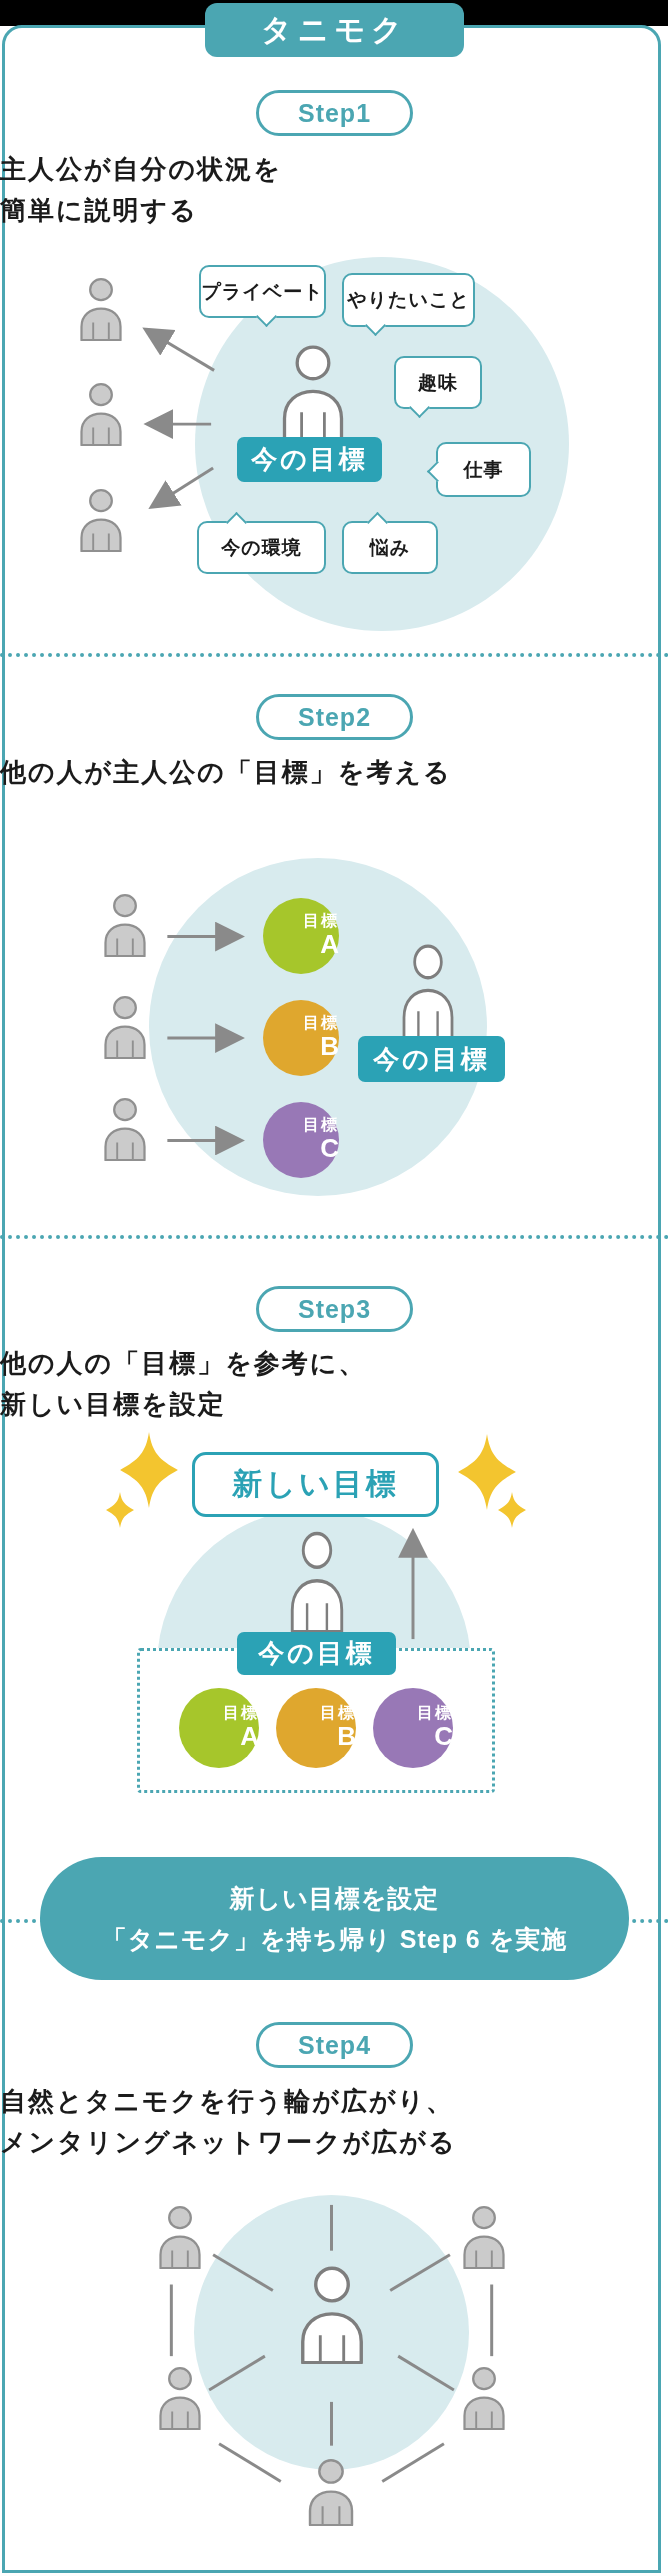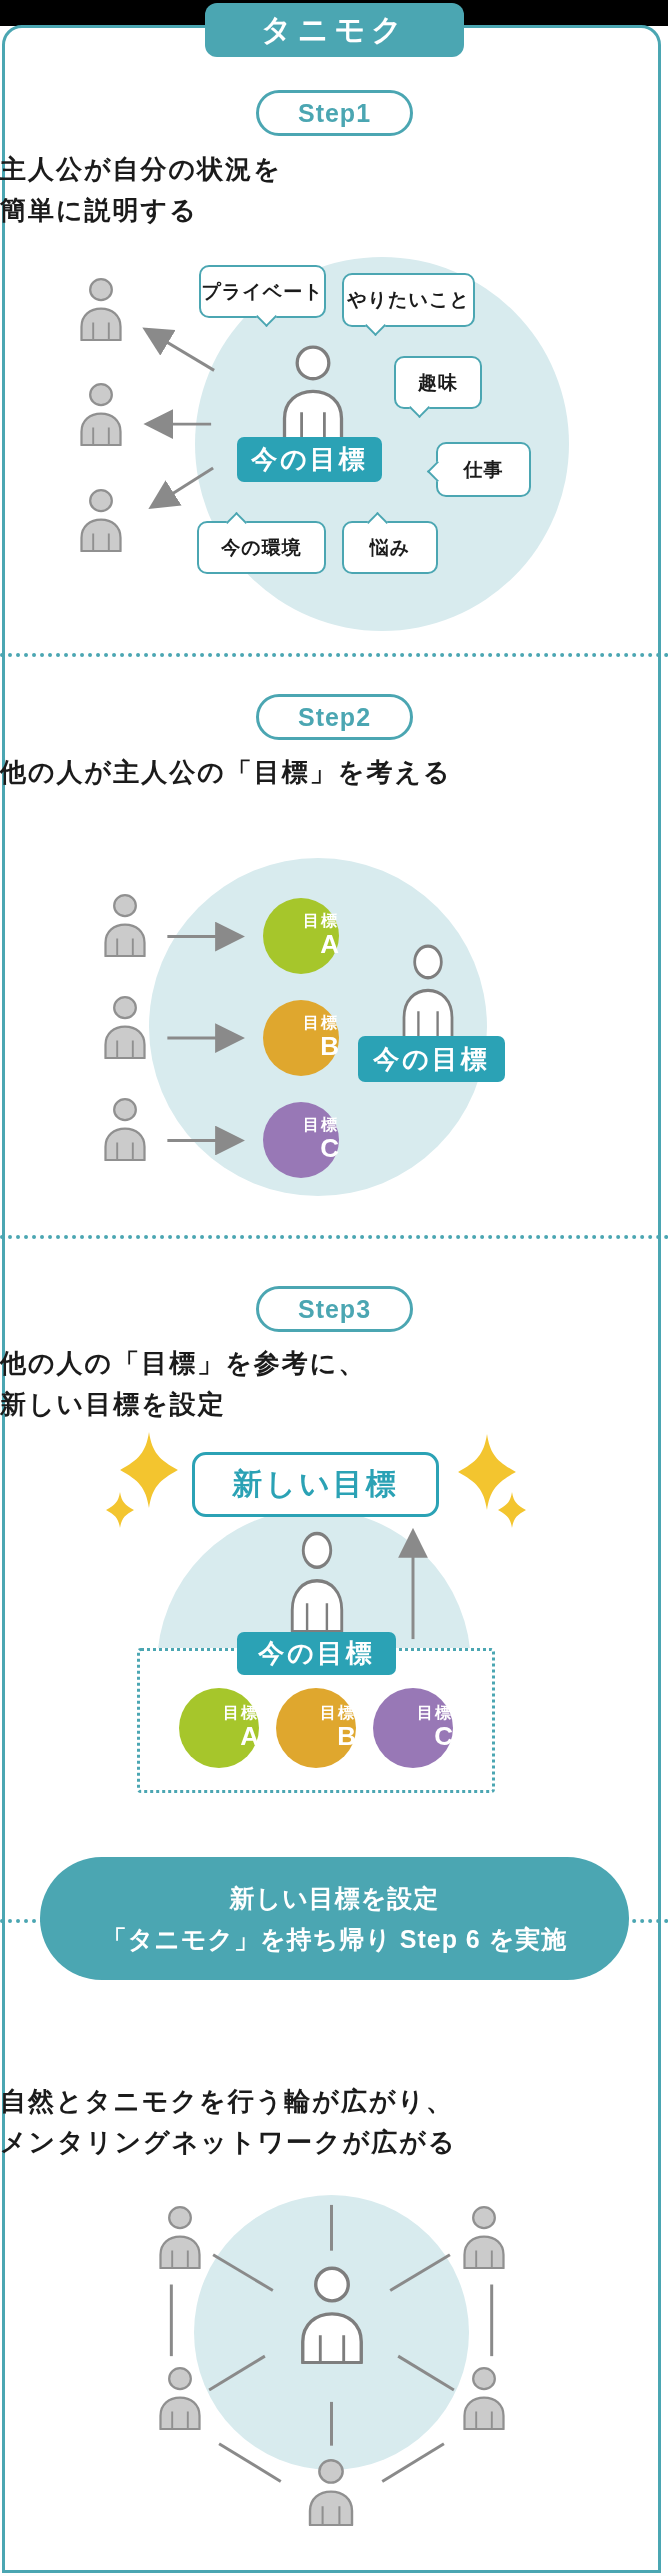--- a/index.html
+++ b/index.html
@@ -277,6 +277,7 @@
     <span>「タニモク」を持ち帰り Step 6 を実施</span>
   </div>
 
+  <div class="abs pill" style="top:2022px">Step4</div>
   <div class="abs heading" style="top:2081px">
     <span>自然とタニモクを行う輪が広がり、</span>
     <span>メンタリングネットワークが広がる</span>

